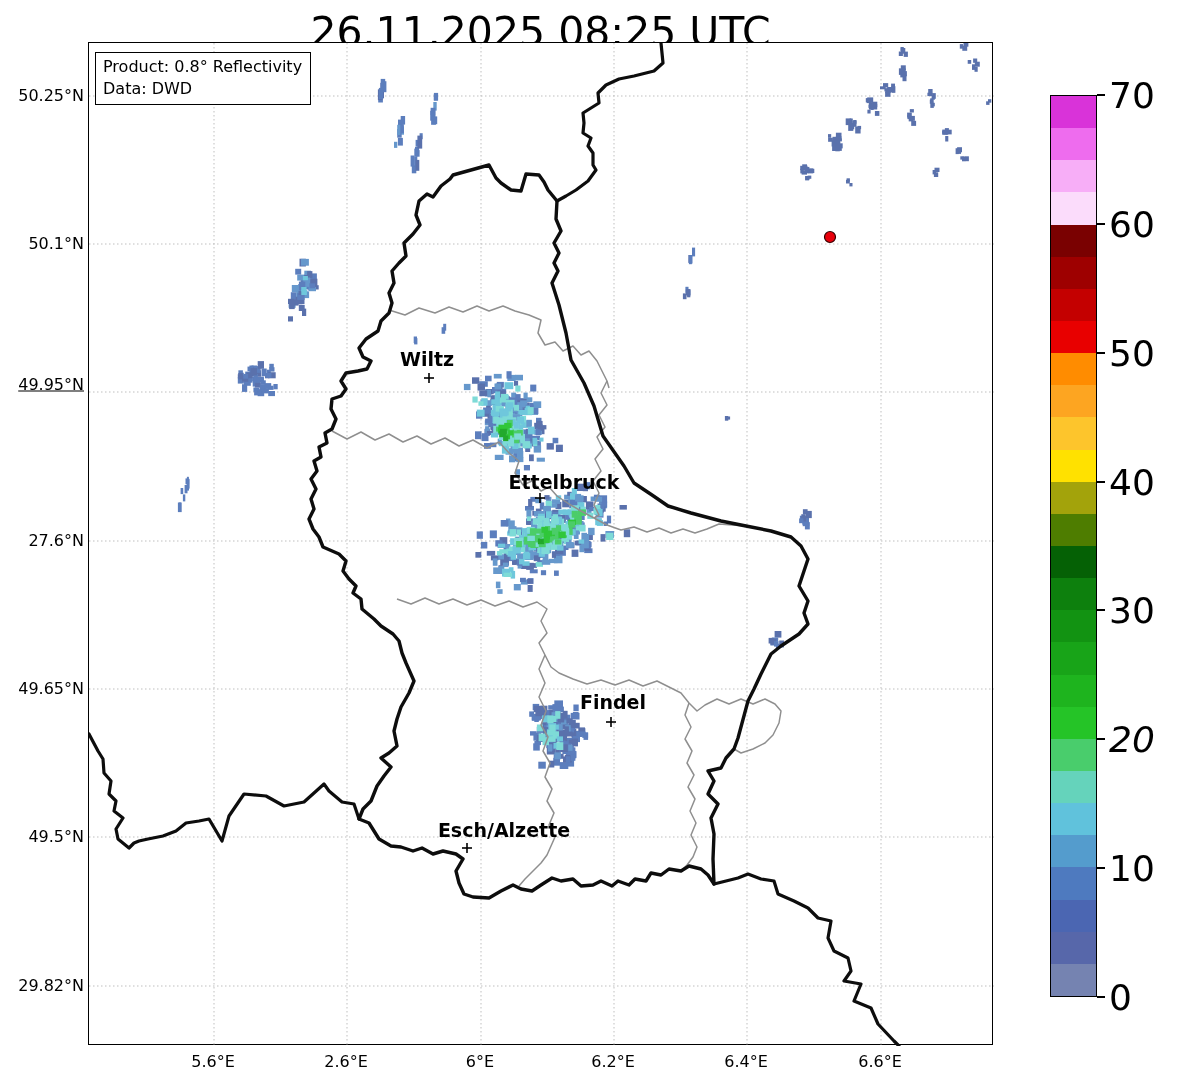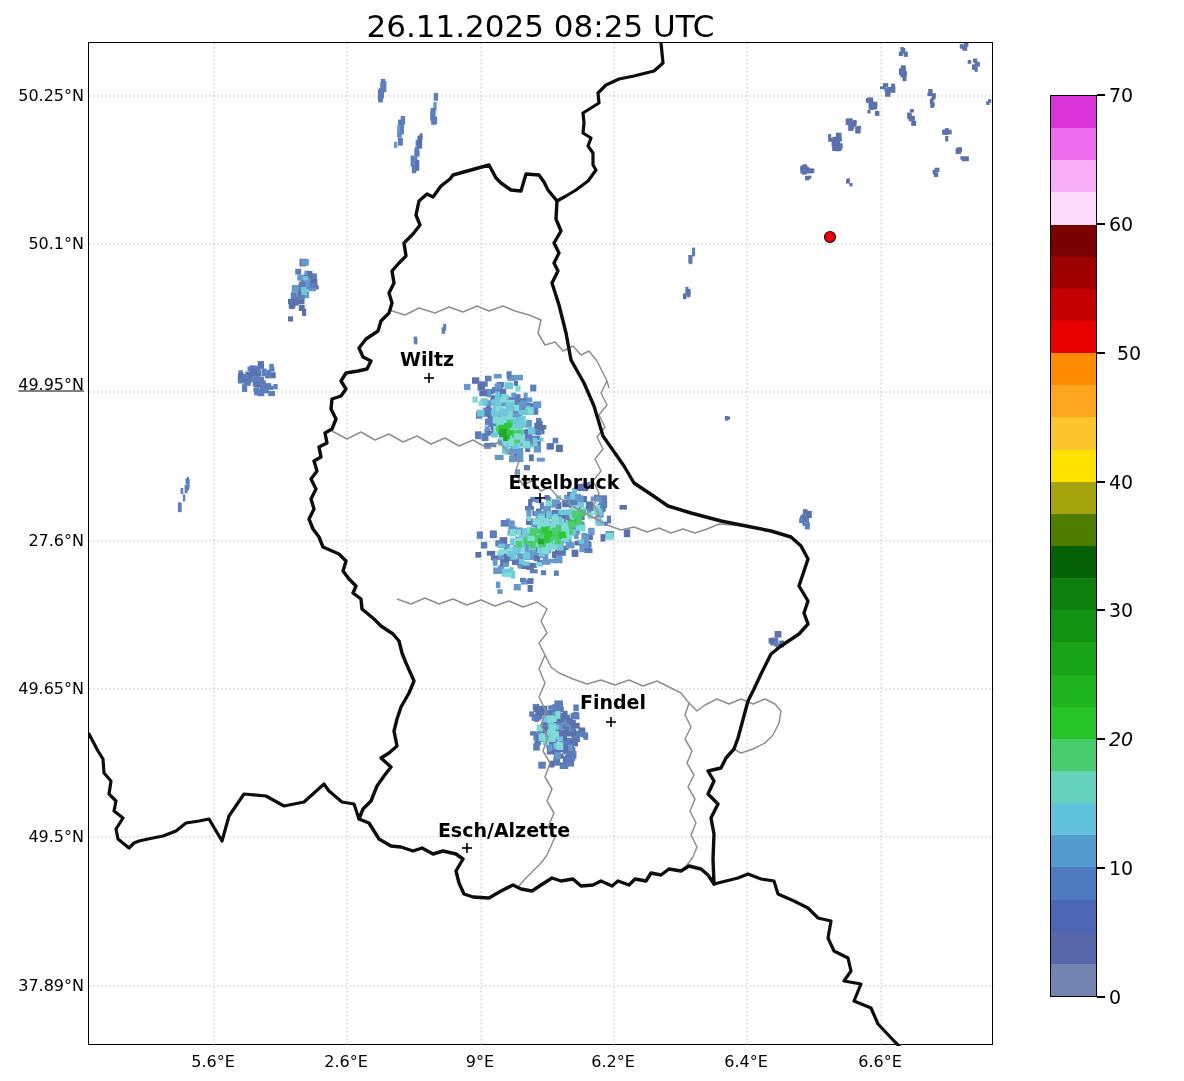--- a/index.html
+++ b/index.html
@@ -6,7 +6,7 @@
   body{font-family:"DejaVu Sans","Liberation Sans",sans-serif;}
   .figure{position:relative;width:1184px;height:1081px;background:#fff;overflow:hidden;}
   .plot-title{position:absolute;left:88px;top:8px;width:905px;text-align:center;
-    font-size:31px;color:#000;}
+    font-size:41px;color:#000;}
   .map-plot{position:absolute;left:88px;top:42px;width:905px;height:1003px;
     border:1.6px solid #000;background:#fff;box-sizing:border-box;}
   .map-plot svg{position:absolute;left:0;top:0;}

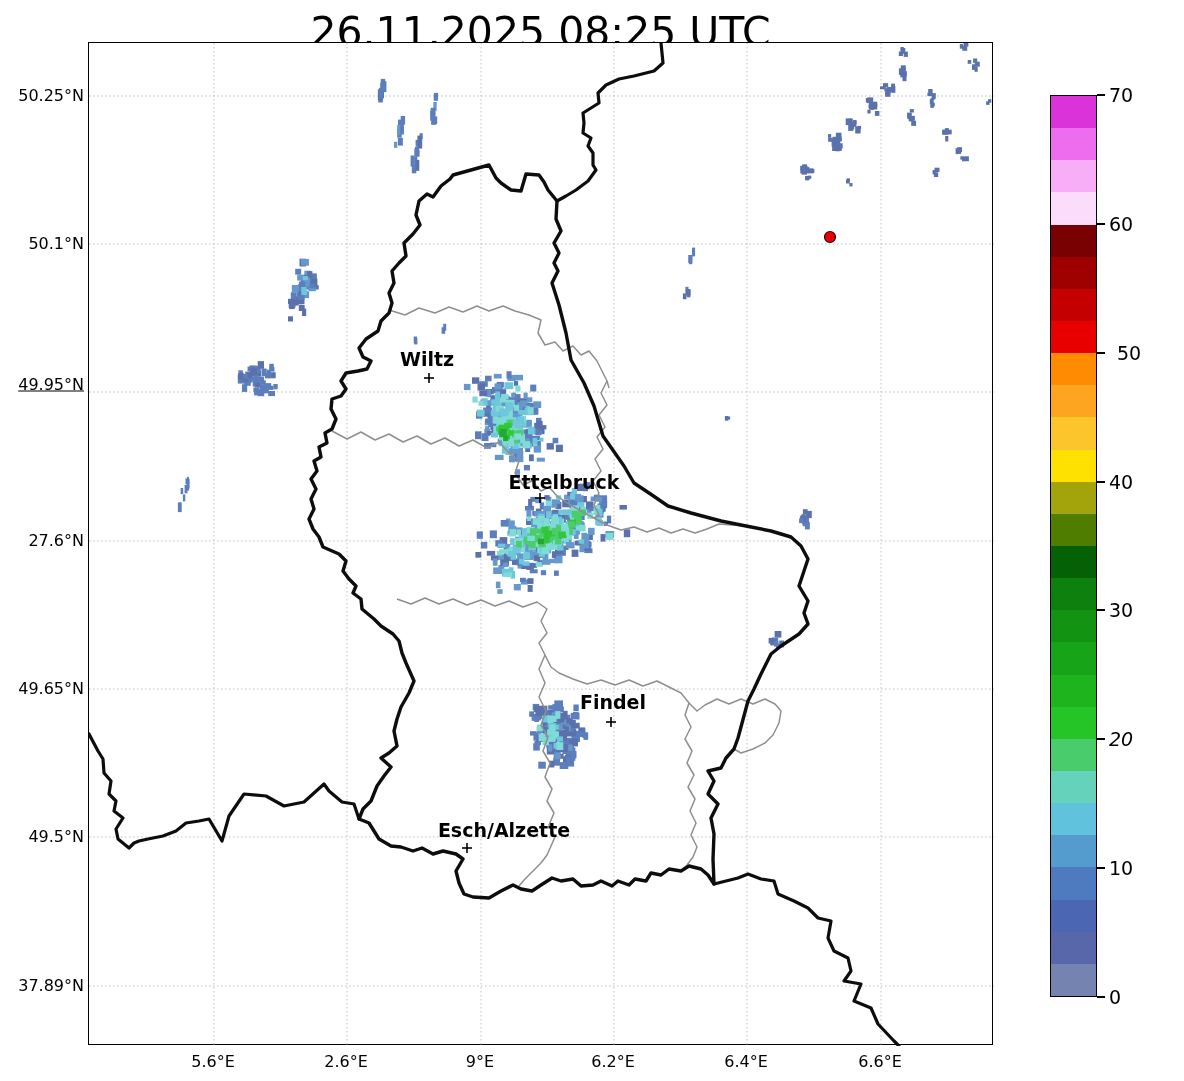--- a/index.html
+++ b/index.html
@@ -1259,6 +1259,10 @@
         </g>
         <circle cx="741" cy="194" r="5.5" fill="#e8000b" stroke="#330000" stroke-width="1.2"></circle>
       </svg>
+    <div class="legend-box">
+      <div>Product: 0.8° Reflectivity</div>
+      <div>Data: DWD</div>
+    </div>
   </div>
 
   <div id="lat-axis">

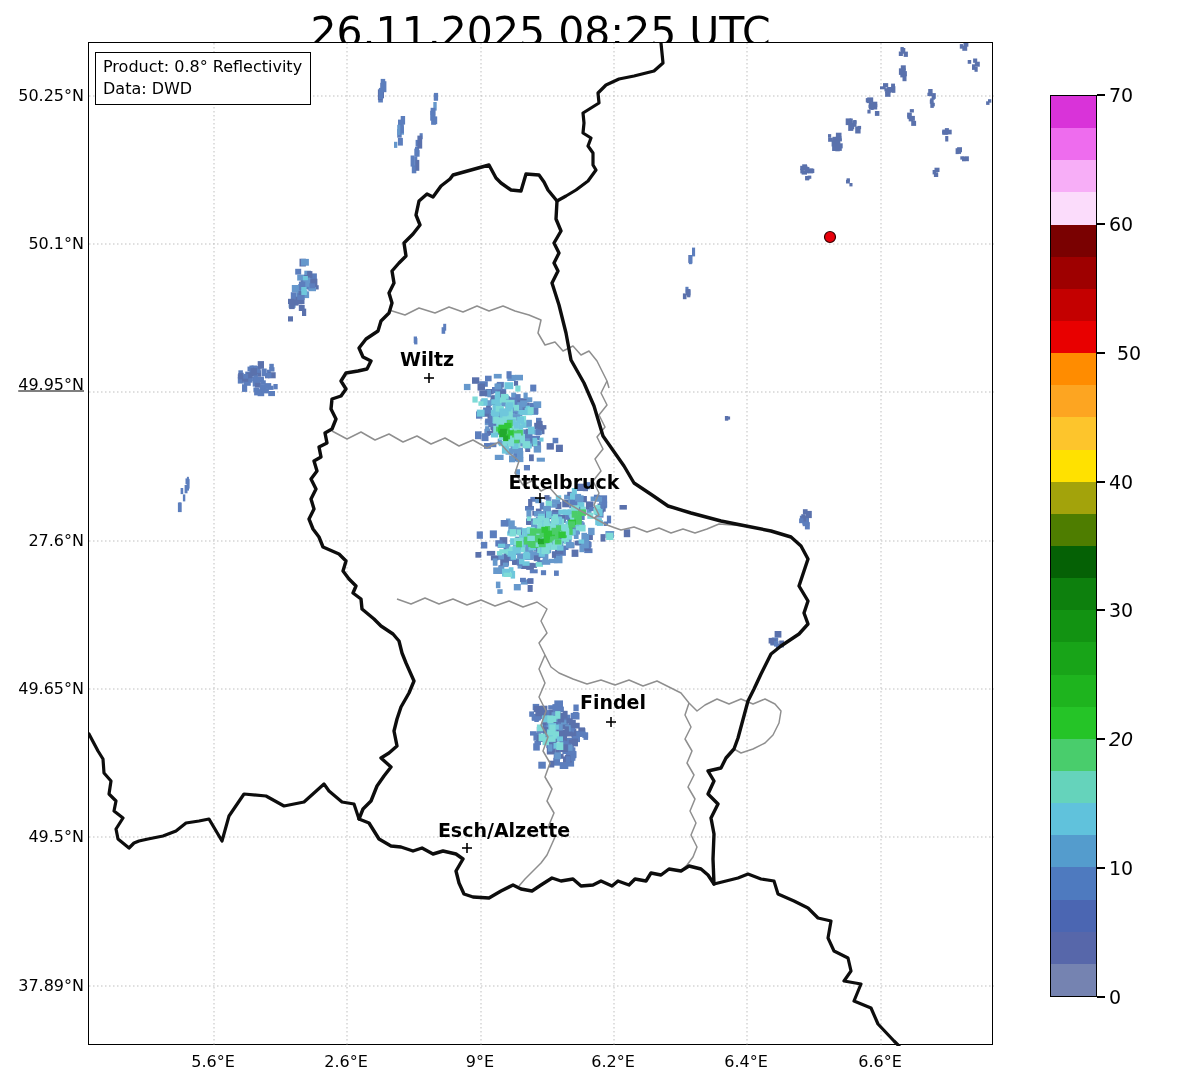--- a/index.html
+++ b/index.html
@@ -19,7 +19,7 @@
   .colorbar{position:absolute;border:1.2px solid #000;display:flex;
     flex-direction:column-reverse;box-sizing:border-box;}
   .cb-seg{flex:1 1 auto;}
-  .cb-tick{position:absolute;font-size:19px;color:#000;transform:translateY(-50%);white-space:nowrap;}
+  .cb-tick{position:absolute;font-size:36px;color:#000;transform:translateY(-50%);white-space:nowrap;}
   .cb-tickmark{position:absolute;width:8px;height:2px;background:#000;transform:translateY(-50%);}
 </style>
 </head>

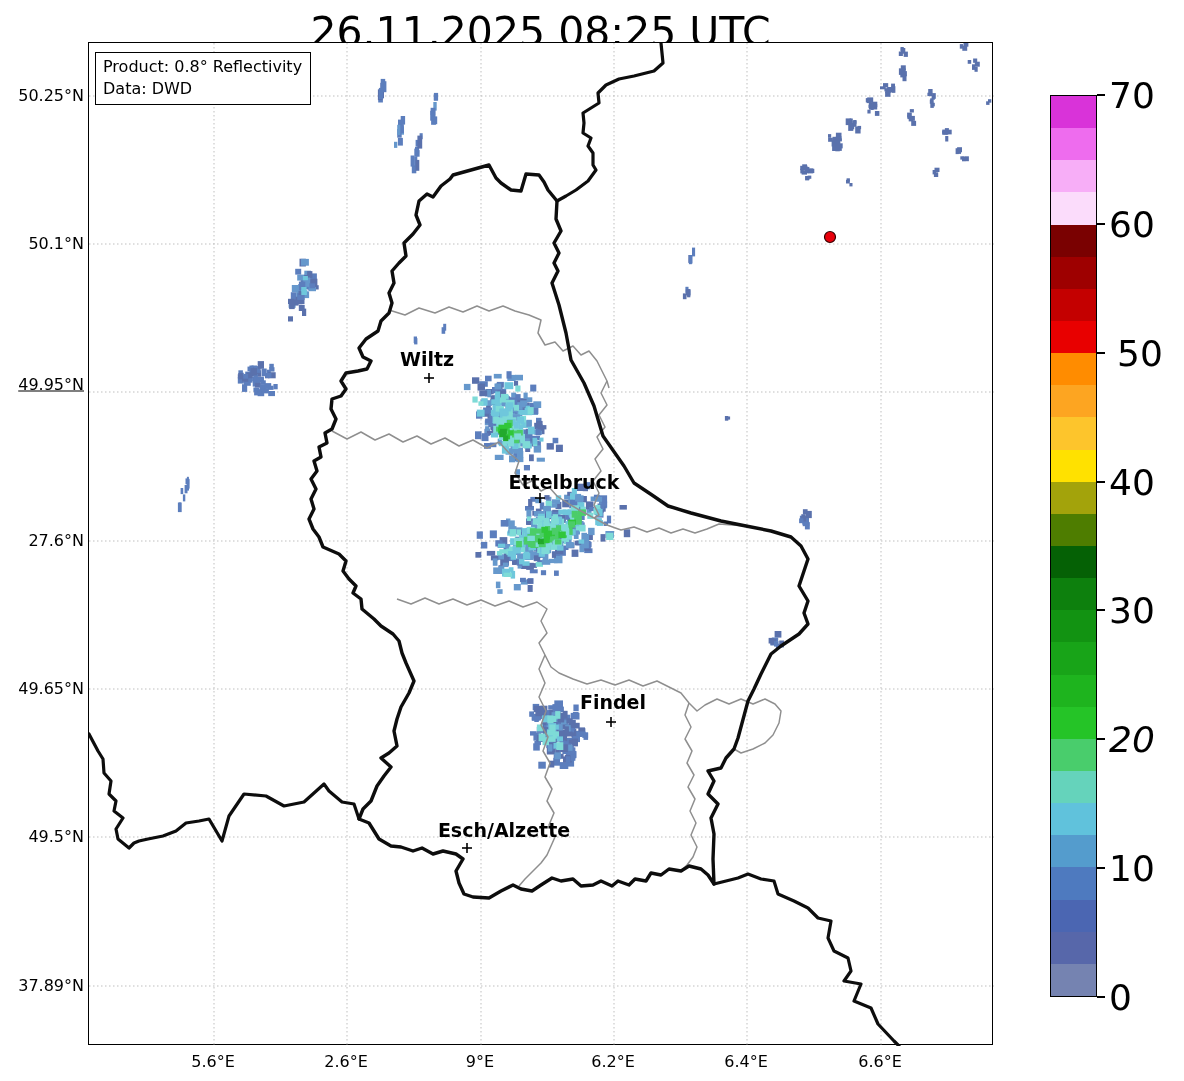--- a/index.html
+++ b/index.html
@@ -1325,7 +1325,7 @@
       <div class="cb-tickmark" style="left: 1097px; top: 481.571px;"></div>
       <div class="cb-tick" style="left: 1109px; top: 481.571px;">40</div>
       <div class="cb-tickmark" style="left: 1097px; top: 352.714px;"></div>
-      <div class="cb-tick" style="left: 1109px; top: 352.714px; margin-left: 8px;">50</div>
+      <div class="cb-tick" style="left: 1109px; top: 352.714px;">50</div>
       <div class="cb-tickmark" style="left: 1097px; top: 223.857px;"></div>
       <div class="cb-tick" style="left: 1109px; top: 223.857px;">60</div>
       <div class="cb-tickmark" style="left: 1097px; top: 95px;"></div>

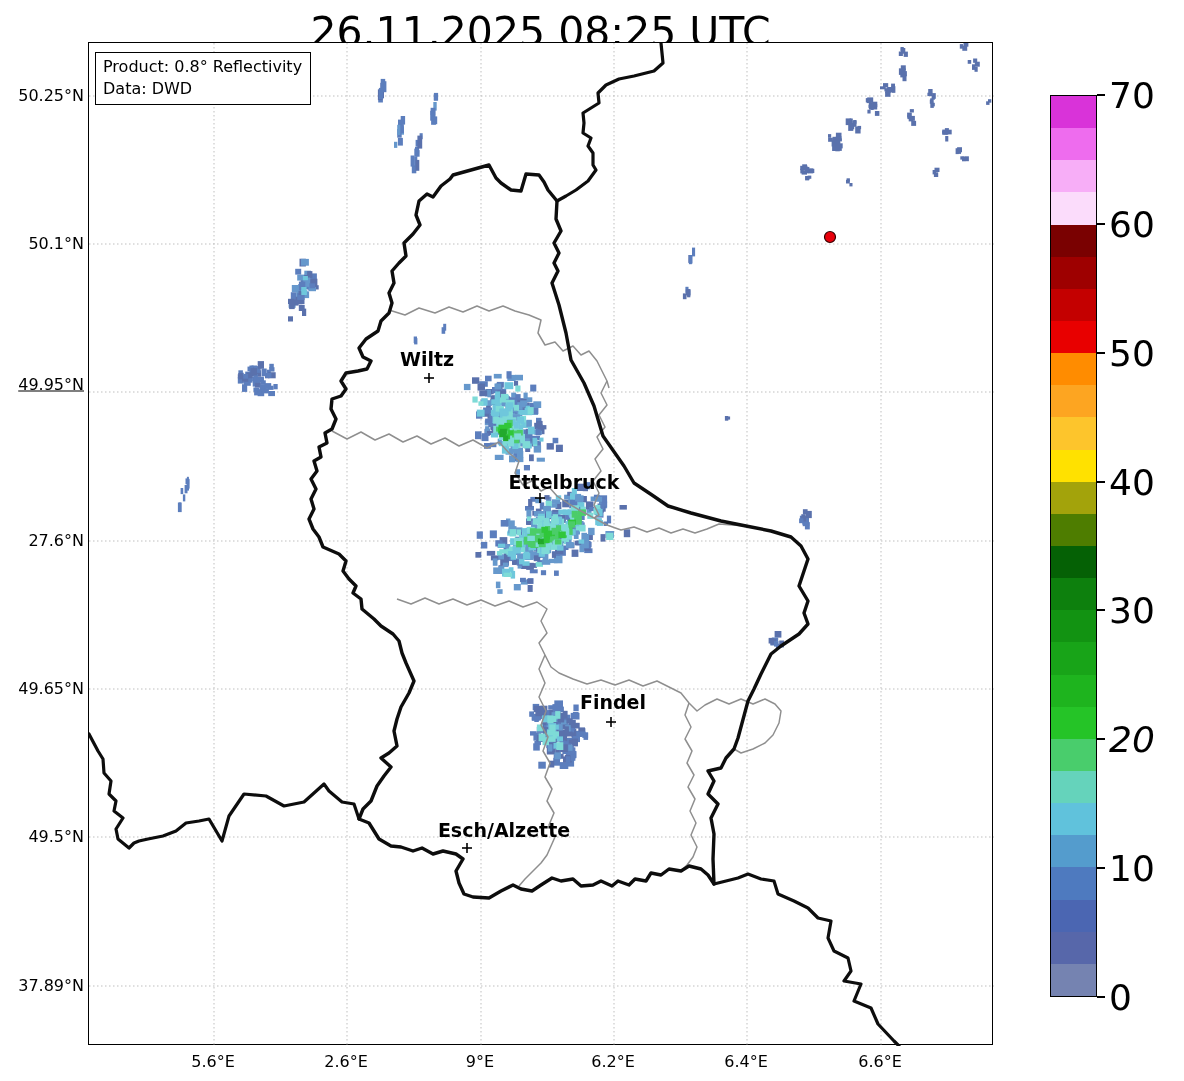--- a/index.html
+++ b/index.html
@@ -1272,7 +1272,7 @@
       <div class="lat-label" style="top: 540px;">27.6°N</div>
       <div class="lat-label" style="top: 688px; text-align: center;">49.65°N</div>
       <div class="lat-label" style="top: 836px;">49.5°N</div>
-      <div class="lat-label" style="top: 985px;">37.89°N</div>
+      <div class="lat-label" style="top: 985px;">29.82°N</div>
     </div>
   <div id="lon-axis">
       <div class="lon-label" style="left: 213px;">5.6°E</div>

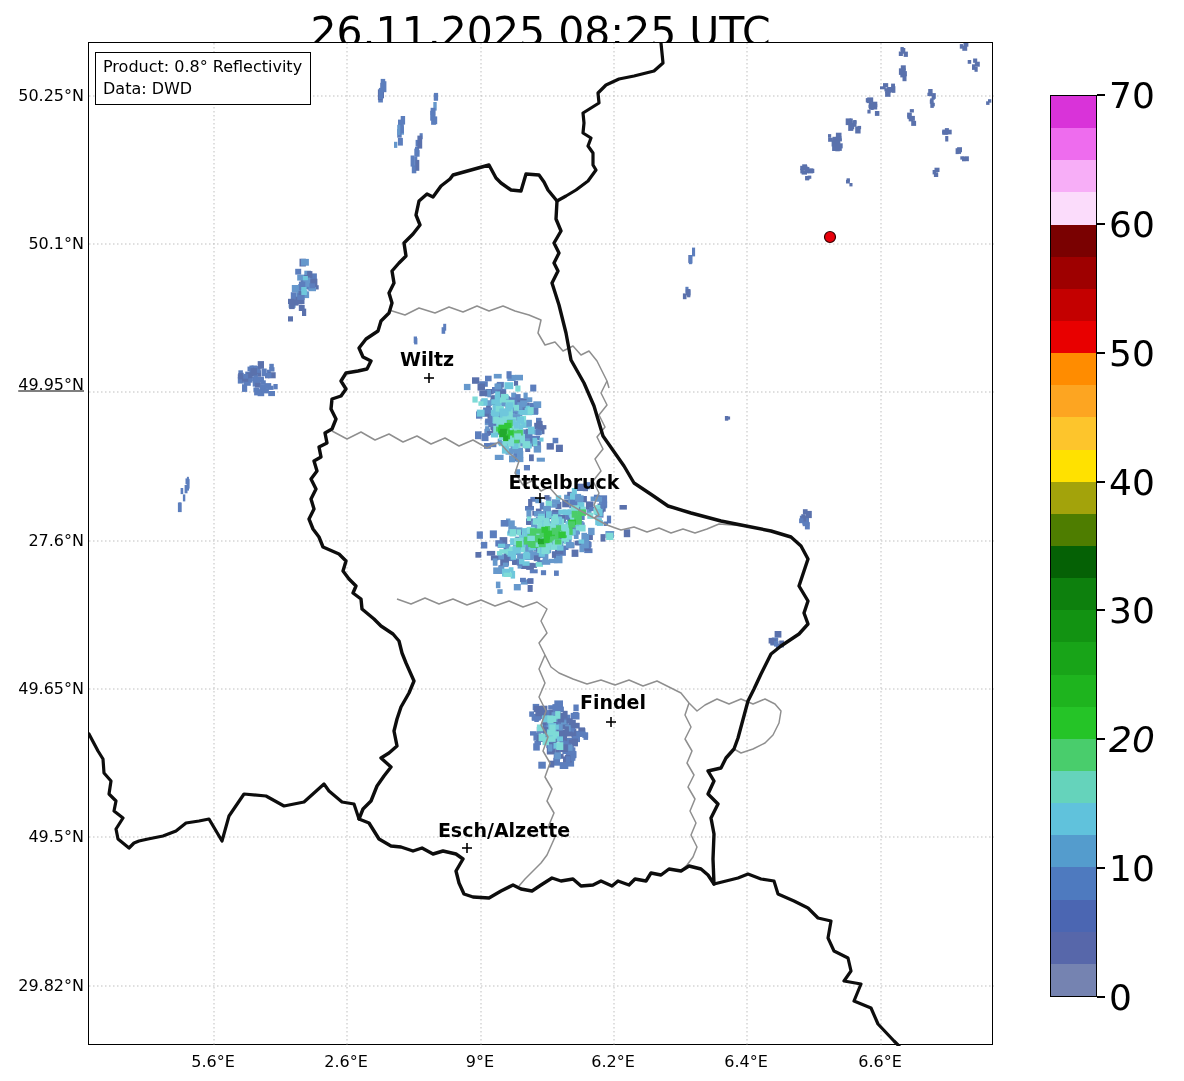--- a/index.html
+++ b/index.html
@@ -1277,7 +1277,7 @@
   <div id="lon-axis">
       <div class="lon-label" style="left: 213px;">5.6°E</div>
       <div class="lon-label" style="left: 346px;">2.6°E</div>
-      <div class="lon-label" style="left: 480px;">9°E</div>
+      <div class="lon-label" style="left: 480px;">6°E</div>
       <div class="lon-label" style="left: 613px;">6.2°E</div>
       <div class="lon-label" style="left: 746px;">6.4°E</div>
       <div class="lon-label" style="left: 880px;">6.6°E</div>

